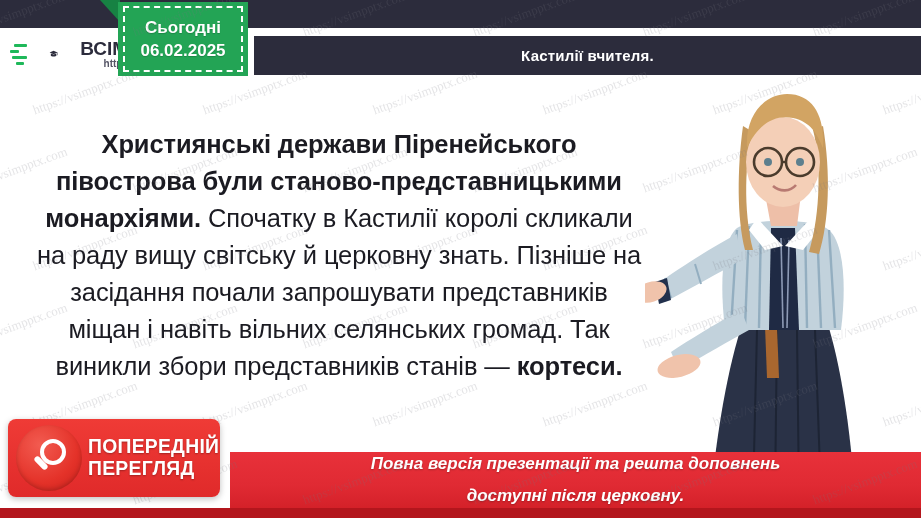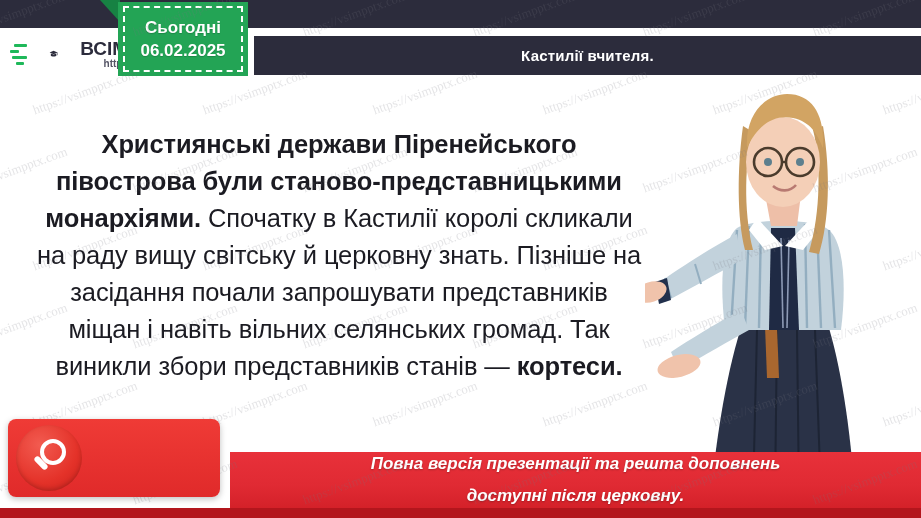--- a/index.html
+++ b/index.html
@@ -351,6 +351,10 @@
         <circle cx="26" cy="16" r="11" fill="none" stroke="#ffffff" stroke-width="4"></circle>
         <rect x="6" y="24" width="16" height="6" rx="3" fill="#ffffff" transform="rotate(45 14 27)"></rect>
       </svg>
+    </div>
+    <div class="preview-words">
+      <span>ПОПЕРЕДНІЙ</span>
+      <span>ПЕРЕГЛЯД</span>
     </div>
   </div>
 

